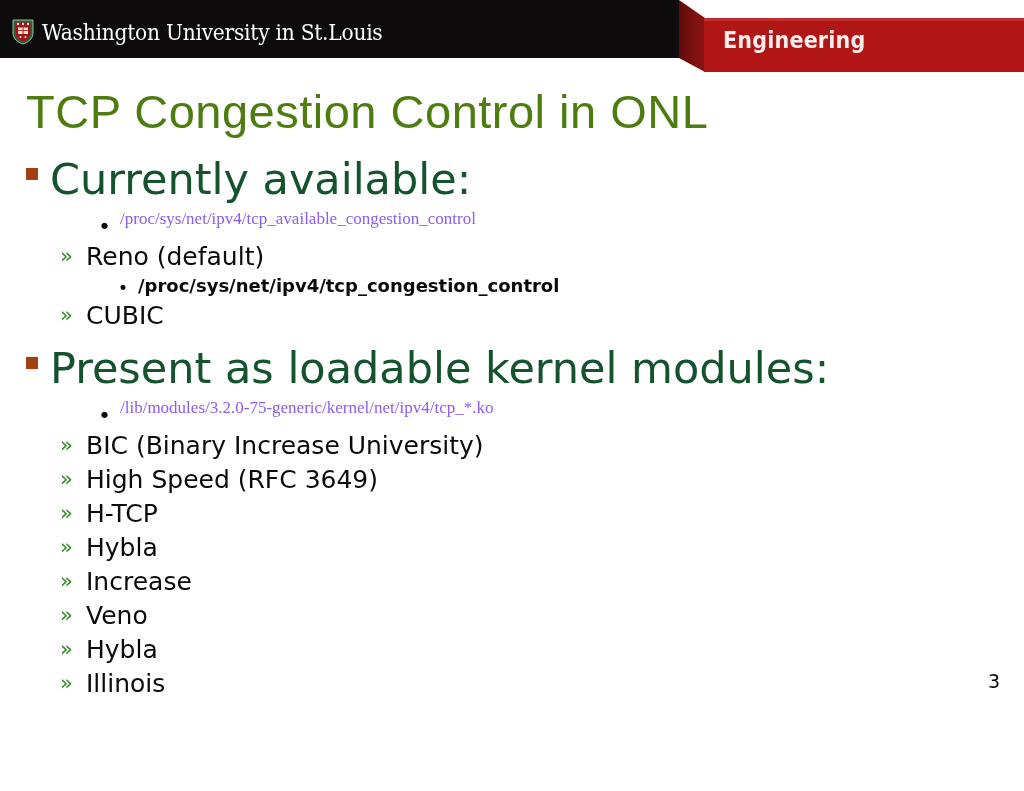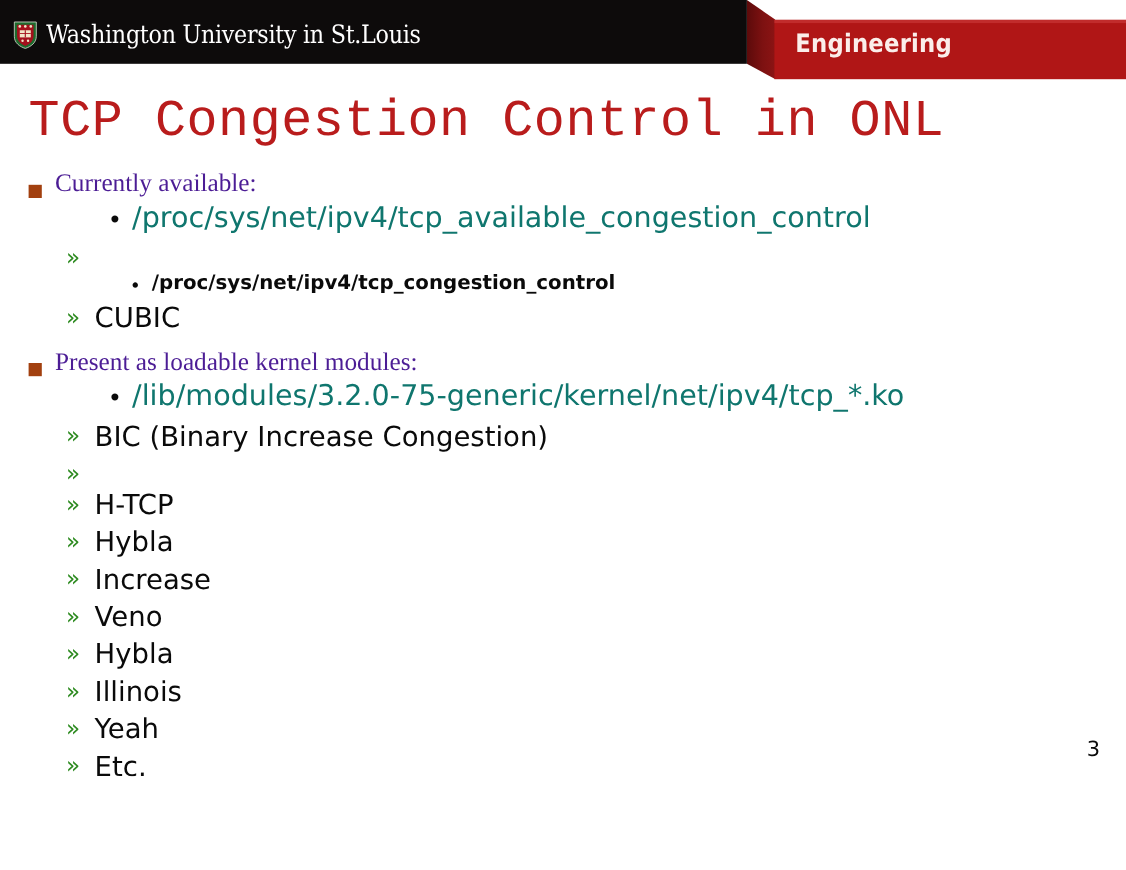--- a/index.html
+++ b/index.html
@@ -106,9 +106,9 @@
     position: absolute;
     left: 26px;
     top: 86px;
-    font-family: Liberation Mono, monospace;
+    font-family: Liberation Sans, sans-serif;
     font-size: 47px;
-    color: #b91c1c;
+    color: #4d7c0f;
     white-space: nowrap;
     letter-spacing: .5px;
     line-height: 1.1;

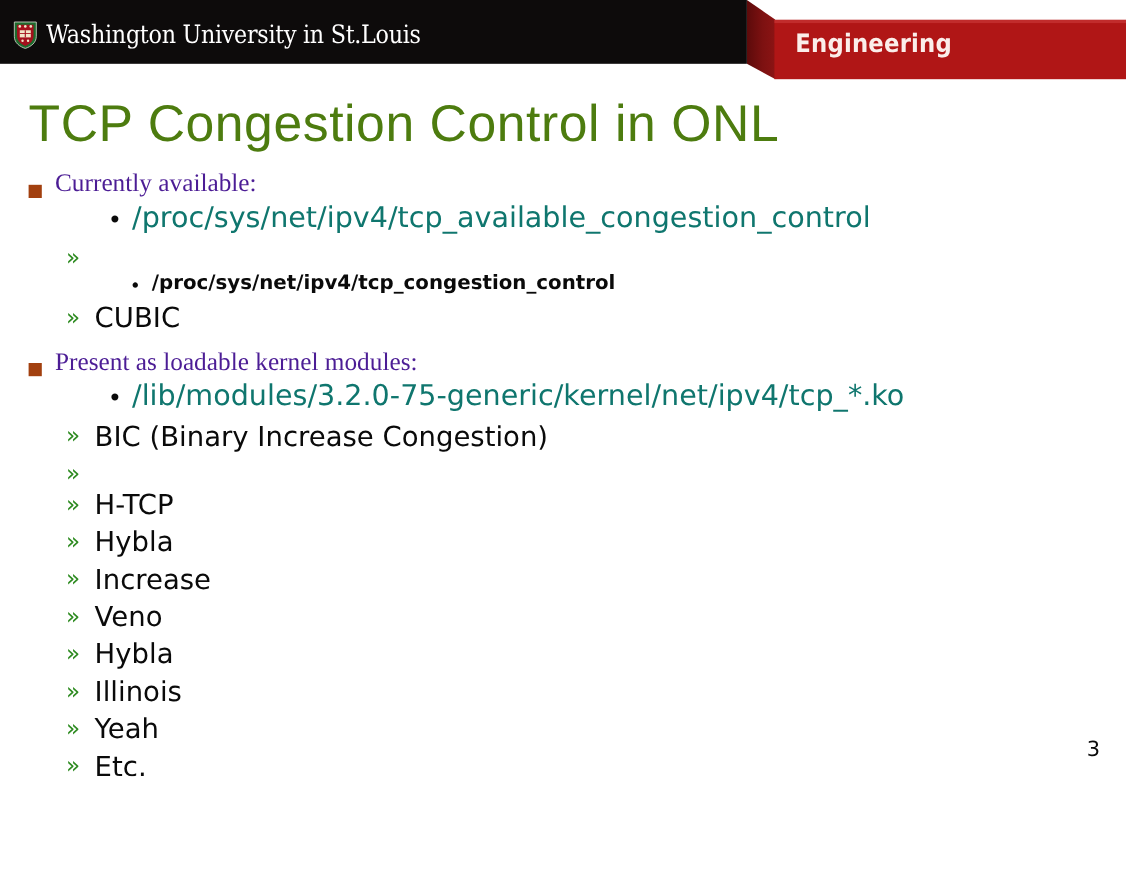--- a/index.html
+++ b/index.html
@@ -144,10 +144,9 @@
     background: #a2400f;
   }
   .lvl1 .txt {
-    font-size: 23px;
-    color: #4c1d95;
+    font-size: 43px;
+    color: #14532d;
     line-height: 1.28;
-    font-family: Liberation Serif, serif;
   }
 
   

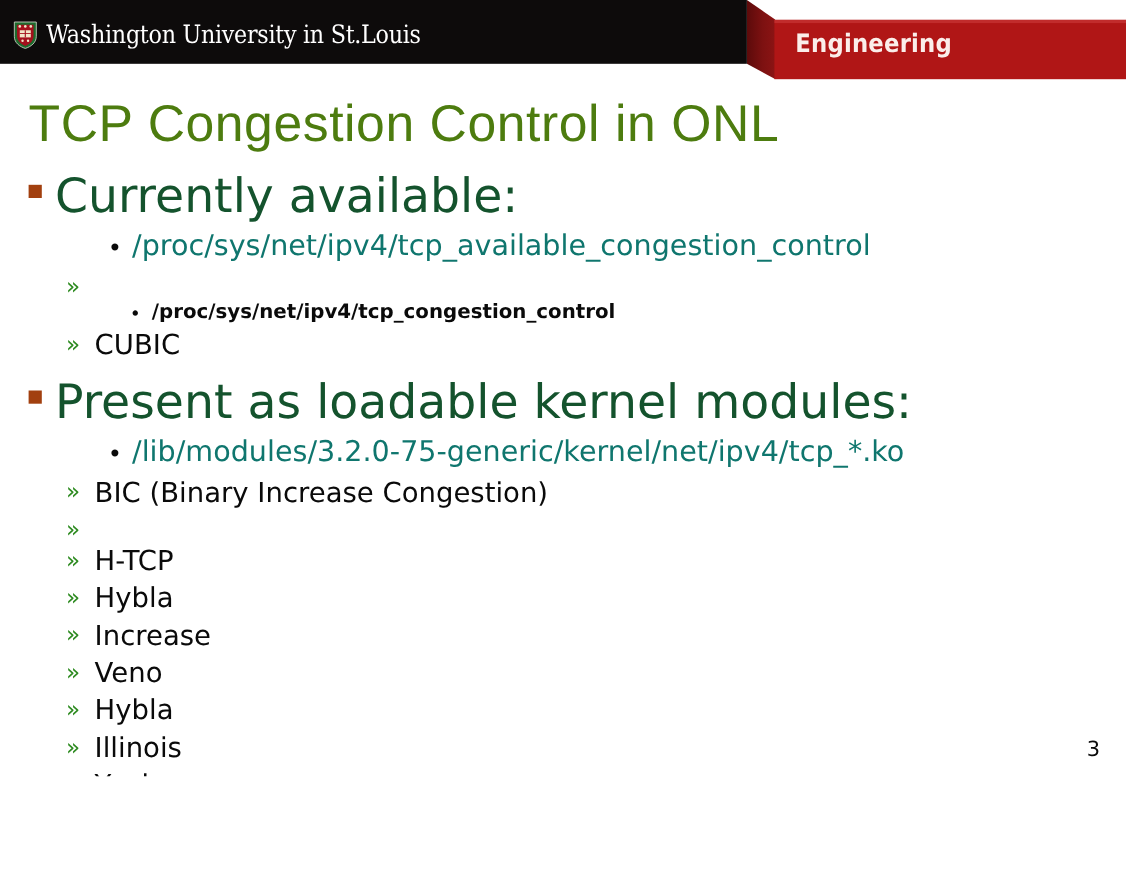--- a/index.html
+++ b/index.html
@@ -163,9 +163,10 @@
     line-height: 1;
   }
   .lvl2 .txt {
-    font-size: 26px;
-    color: #0f766e;
+    font-size: 17px;
+    color: #8b5cf6;
     line-height: 1.3;
+    font-family: Liberation Serif, serif;
   }
 
   

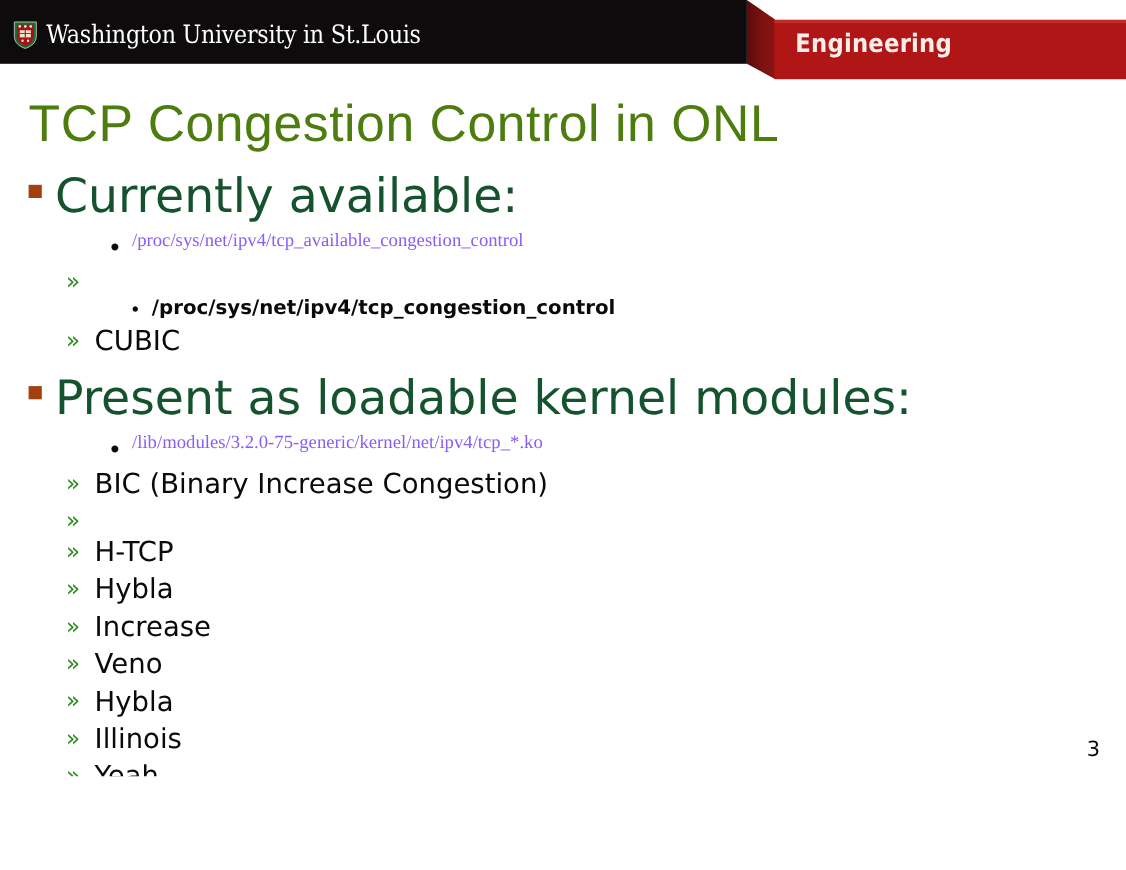--- a/index.html
+++ b/index.html
@@ -268,6 +268,7 @@
 
     <div class="row lvl2b">
       <span class="marker">»</span>
+      <span class="txt">Reno (default)</span>
     </div>
 
     <div class="row lvl3">

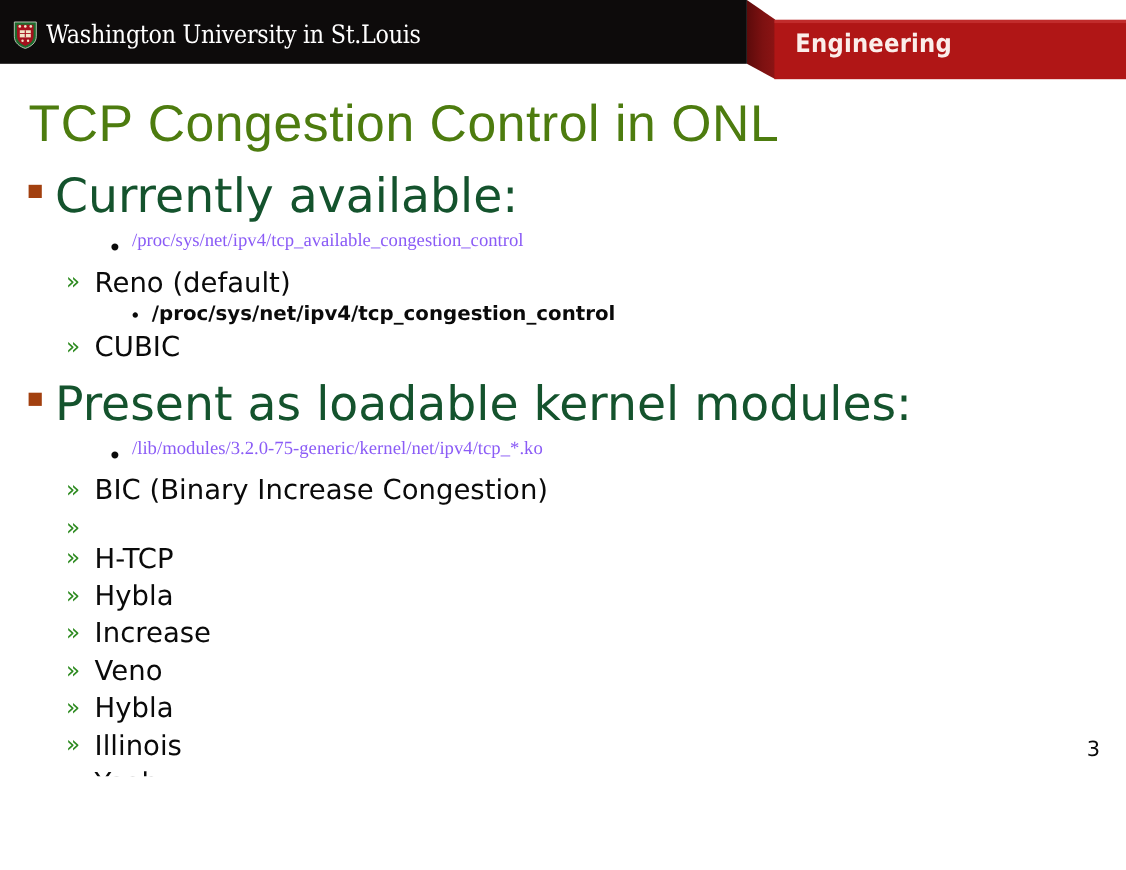--- a/index.html
+++ b/index.html
@@ -297,7 +297,7 @@
 
     <div class="row lvl2b">
       <span class="marker">»</span>
-      <span class="txt">BIC (Binary Increase Congestion)</span>
+      <span class="txt">BIC (Binary Increase University)</span>
     </div>
     <div class="row lvl2b">
       <span class="marker">»</span>

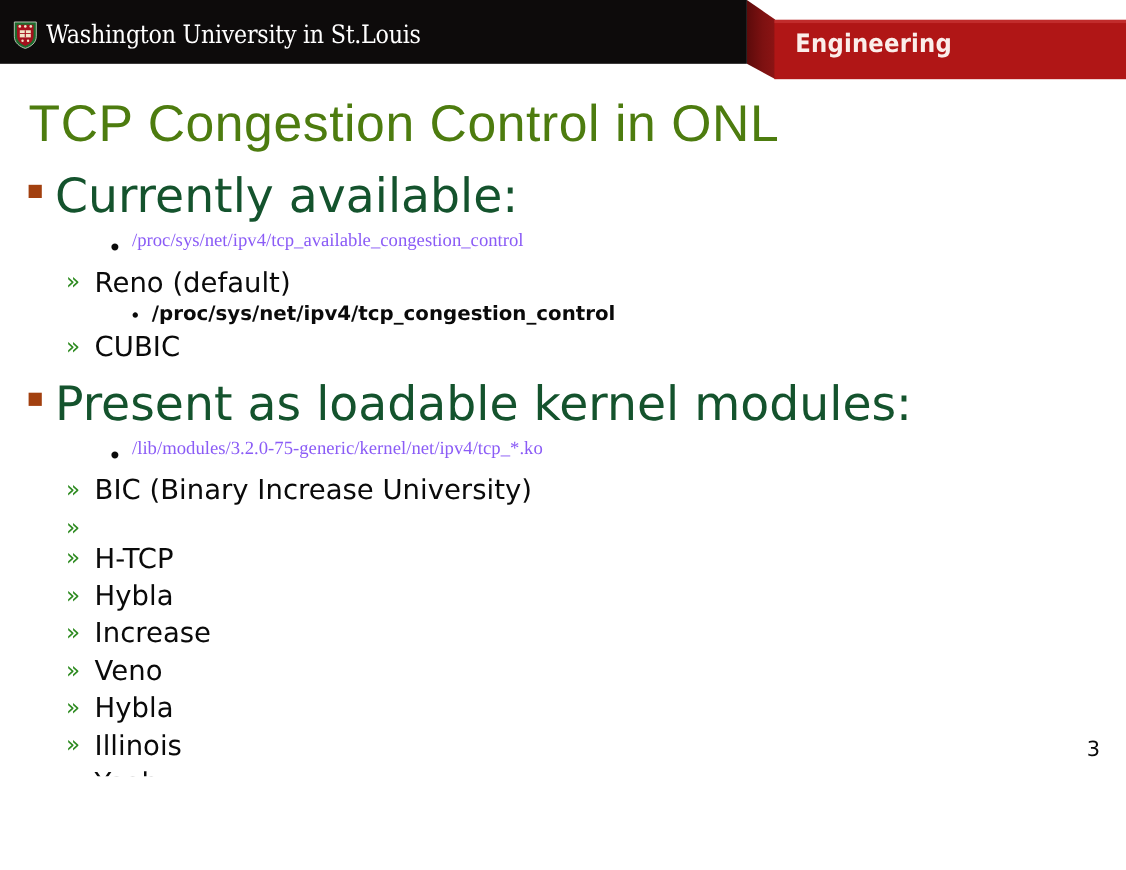--- a/index.html
+++ b/index.html
@@ -301,6 +301,7 @@
     </div>
     <div class="row lvl2b">
       <span class="marker">»</span>
+      <span class="txt">High Speed (RFC 3649)</span>
     </div>
     <div class="row lvl2b">
       <span class="marker">»</span>

